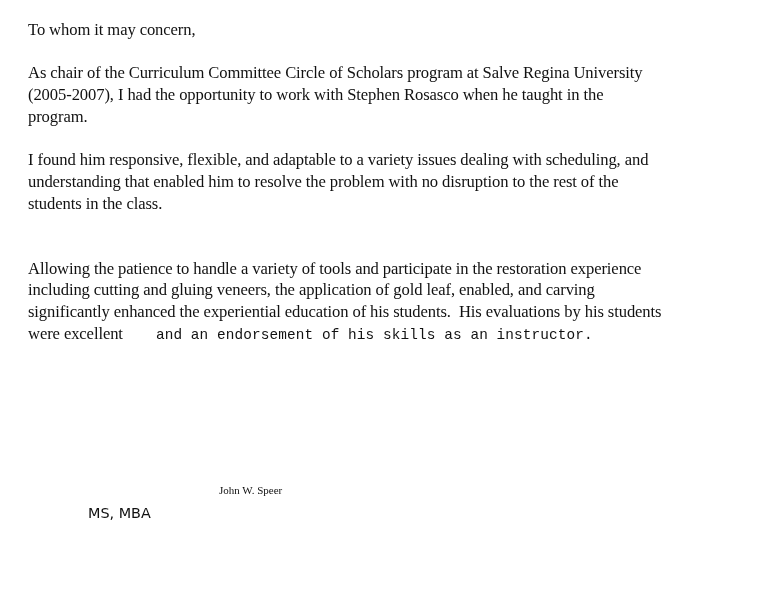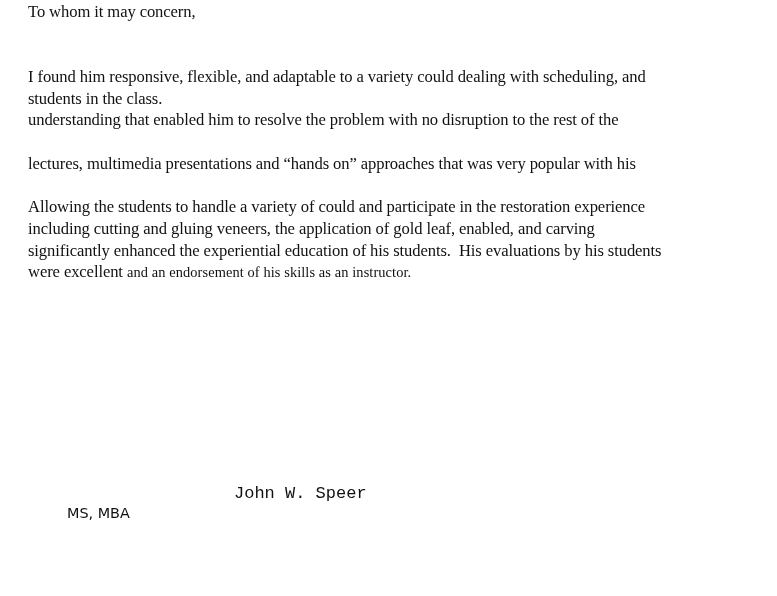--- a/index.html
+++ b/index.html
@@ -17,7 +17,7 @@
     .doc {
       position: absolute;
       left: 28px;
-      top: 1px;
+      top: 19px;
       width: 745px;
       font-family: "Liberation Serif", "DejaVu Serif", serif;
       font-size: 16.6px;

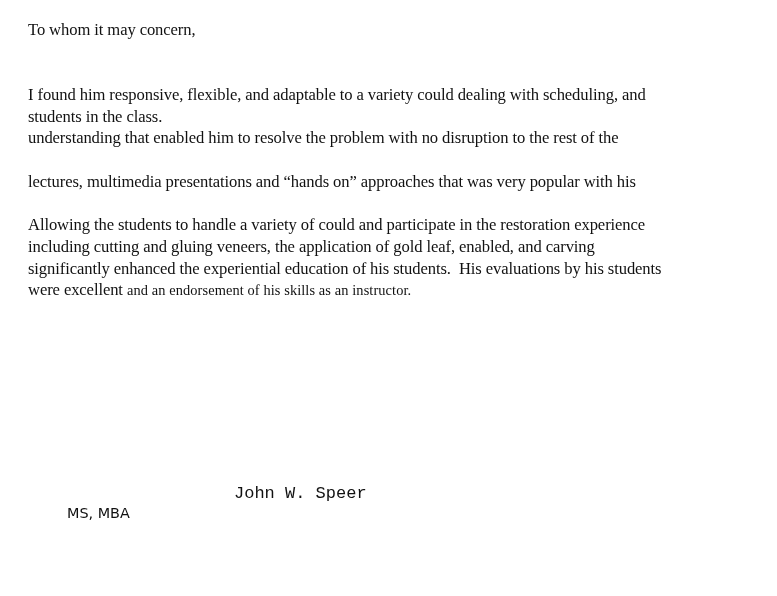--- a/index.html
+++ b/index.html
@@ -62,6 +62,11 @@
   <span class="line">To whom it may concern,</span>
   <span class="gap"></span>
 
+  <div>
+    <span class="line">As chair of the Curriculum Committee Circle of Scholars program at Salve Regina University</span>
+    <span class="line">(2005-2007), I had the opportunity to work with Stephen Rosasco when he taught in the</span>
+    <span class="line">program.</span>
+  </div>
   <span class="gap"></span>
 
   <div>

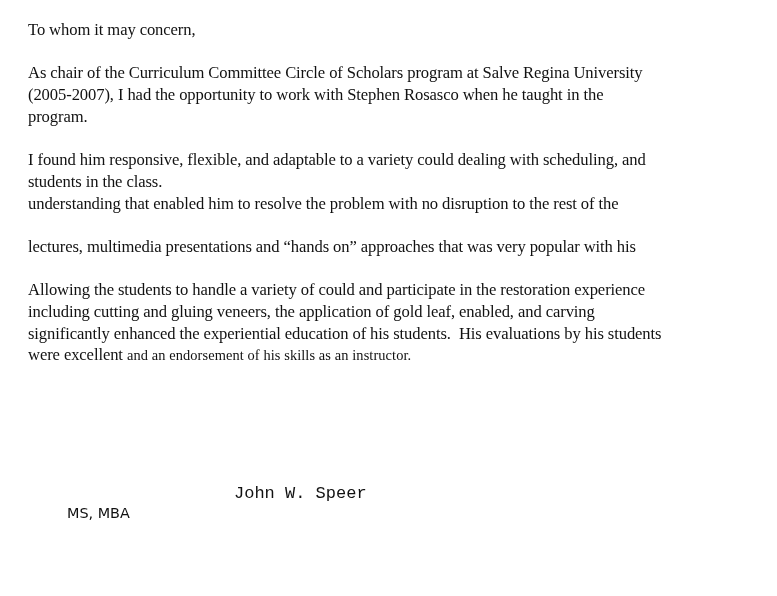--- a/index.html
+++ b/index.html
@@ -70,7 +70,7 @@
   <span class="gap"></span>
 
   <div>
-    <span class="line">I found him responsive, flexible, and adaptable to a variety could dealing with scheduling, and</span>
+    <span class="line">I found him responsive, flexible, and adaptable to a variety issues dealing with scheduling, and</span>
     <span class="line">students in the class.</span>
     <span class="line">understanding that enabled him to resolve the problem with no disruption to the rest of the</span>
   </div>

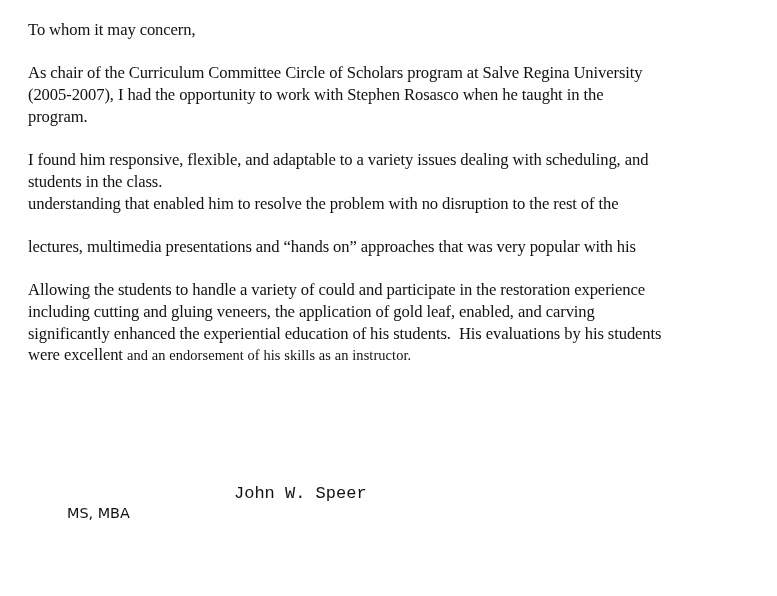--- a/index.html
+++ b/index.html
@@ -71,8 +71,8 @@
 
   <div>
     <span class="line">I found him responsive, flexible, and adaptable to a variety issues dealing with scheduling, and</span>
+    <span class="line">understanding that enabled him to resolve the problem with no disruption to the rest of the</span>
     <span class="line">students in the class.</span>
-    <span class="line">understanding that enabled him to resolve the problem with no disruption to the rest of the</span>
   </div>
   <span class="gap"></span>
 

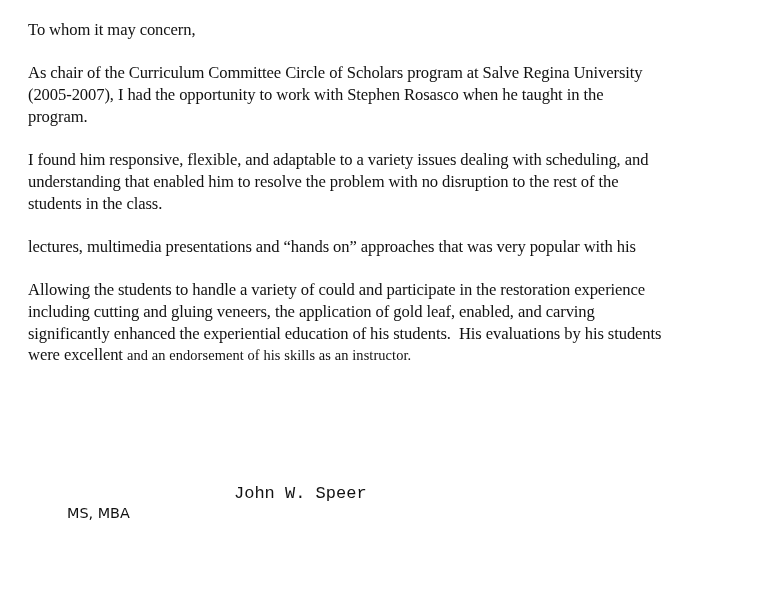--- a/index.html
+++ b/index.html
@@ -77,7 +77,6 @@
   <span class="gap"></span>
 
   <div>
-    <span class="line">lectures, multimedia presentations and “hands on” approaches that was very popular with his</span>
   </div>
   <span class="gap"></span>
 

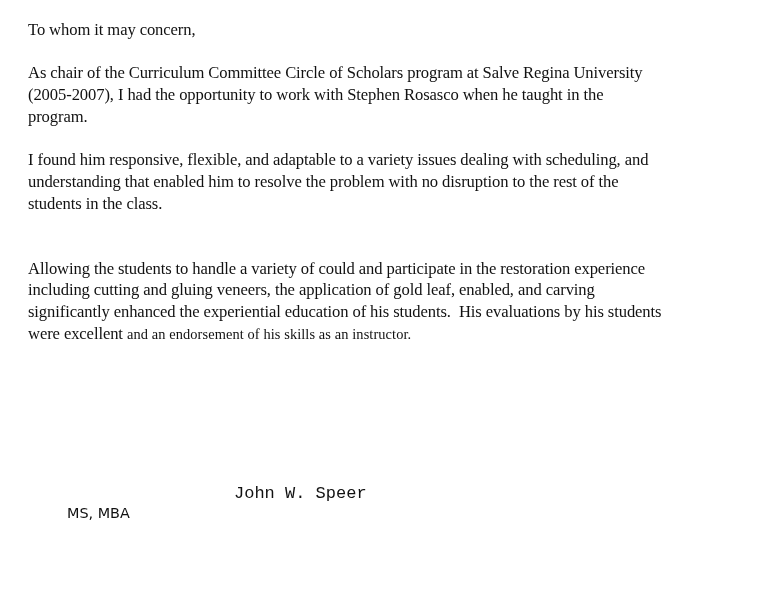--- a/index.html
+++ b/index.html
@@ -81,7 +81,7 @@
   <span class="gap"></span>
 
   <div>
-    <span class="line">Allowing the students to handle a variety of could and participate in the restoration experience</span>
+    <span class="line">Allowing the patience to handle a variety of tools and participate in the restoration experience</span>
     <span class="line">including cutting and gluing veneers, the application of gold leaf, enabled, and carving</span>
     <span class="line">significantly enhanced the experiential education of his students.  His evaluations by his students</span>
     <span class="line"><span>were excellent </span><span class="sans">and an endorsement of his skills as an instructor.</span></span>

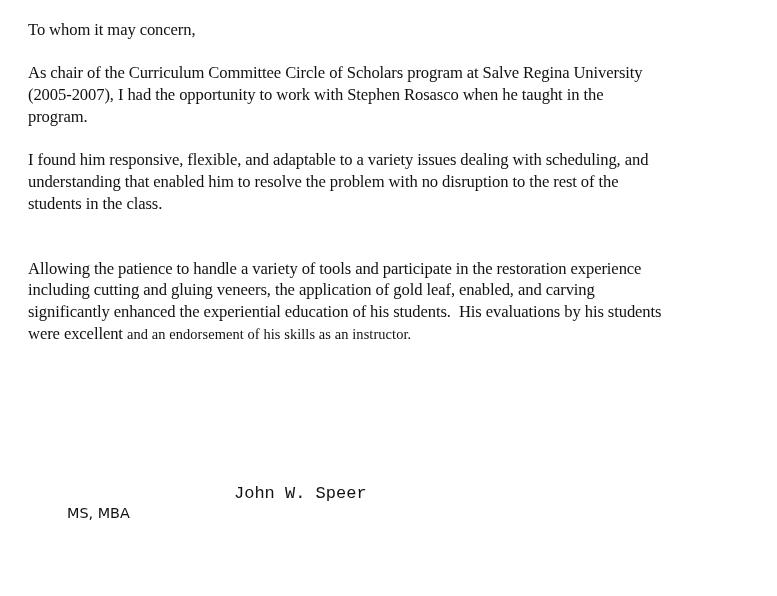--- a/index.html
+++ b/index.html
@@ -34,9 +34,10 @@
       height: 21.7px;
     }
     .sans {
-      font-family: Liberation Serif, serif;
+      font-family: Liberation Mono, monospace;
       font-size: 14.4px;
       letter-spacing: 0.1px;
+      margin-left: 29px;
     }
     .sig-name {
       position: absolute;

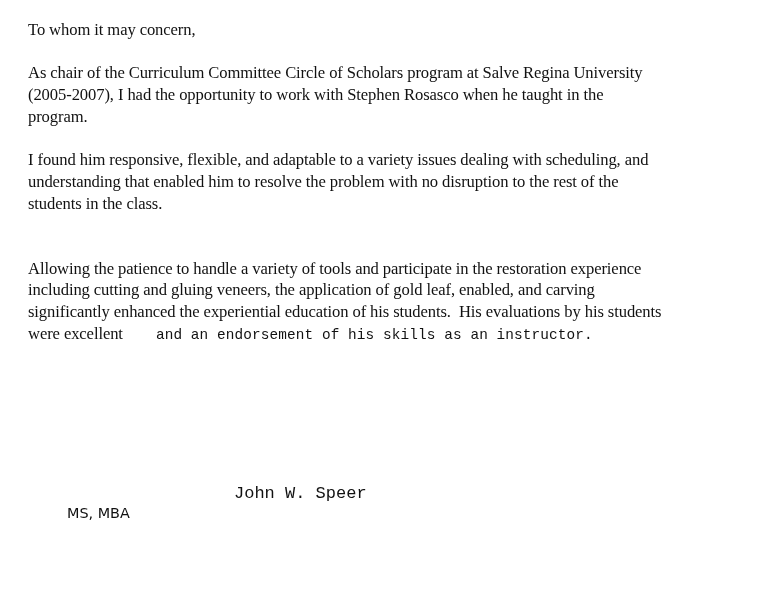--- a/index.html
+++ b/index.html
@@ -41,10 +41,10 @@
     }
     .sig-name {
       position: absolute;
-      left: 234px;
+      left: 219px;
       top: 484px;
-      font-family: Liberation Mono, monospace;
-      font-size: 17px;
+      font-family: Liberation Serif, serif;
+      font-size: 11px;
       white-space: pre;
     }
     .sig-cred {

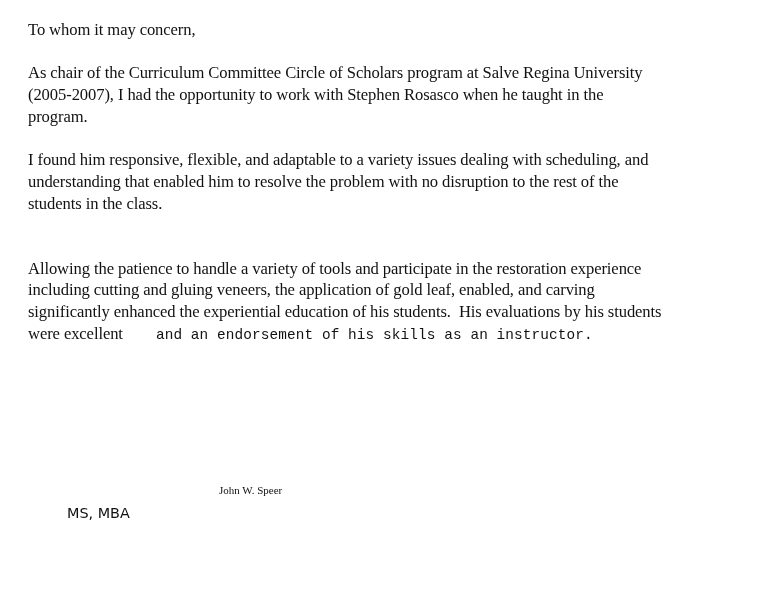--- a/index.html
+++ b/index.html
@@ -49,7 +49,7 @@
     }
     .sig-cred {
       position: absolute;
-      left: 67px;
+      left: 88px;
       top: 505px;
       font-family: "DejaVu Sans", "Liberation Sans", sans-serif;
       font-size: 14.4px;

